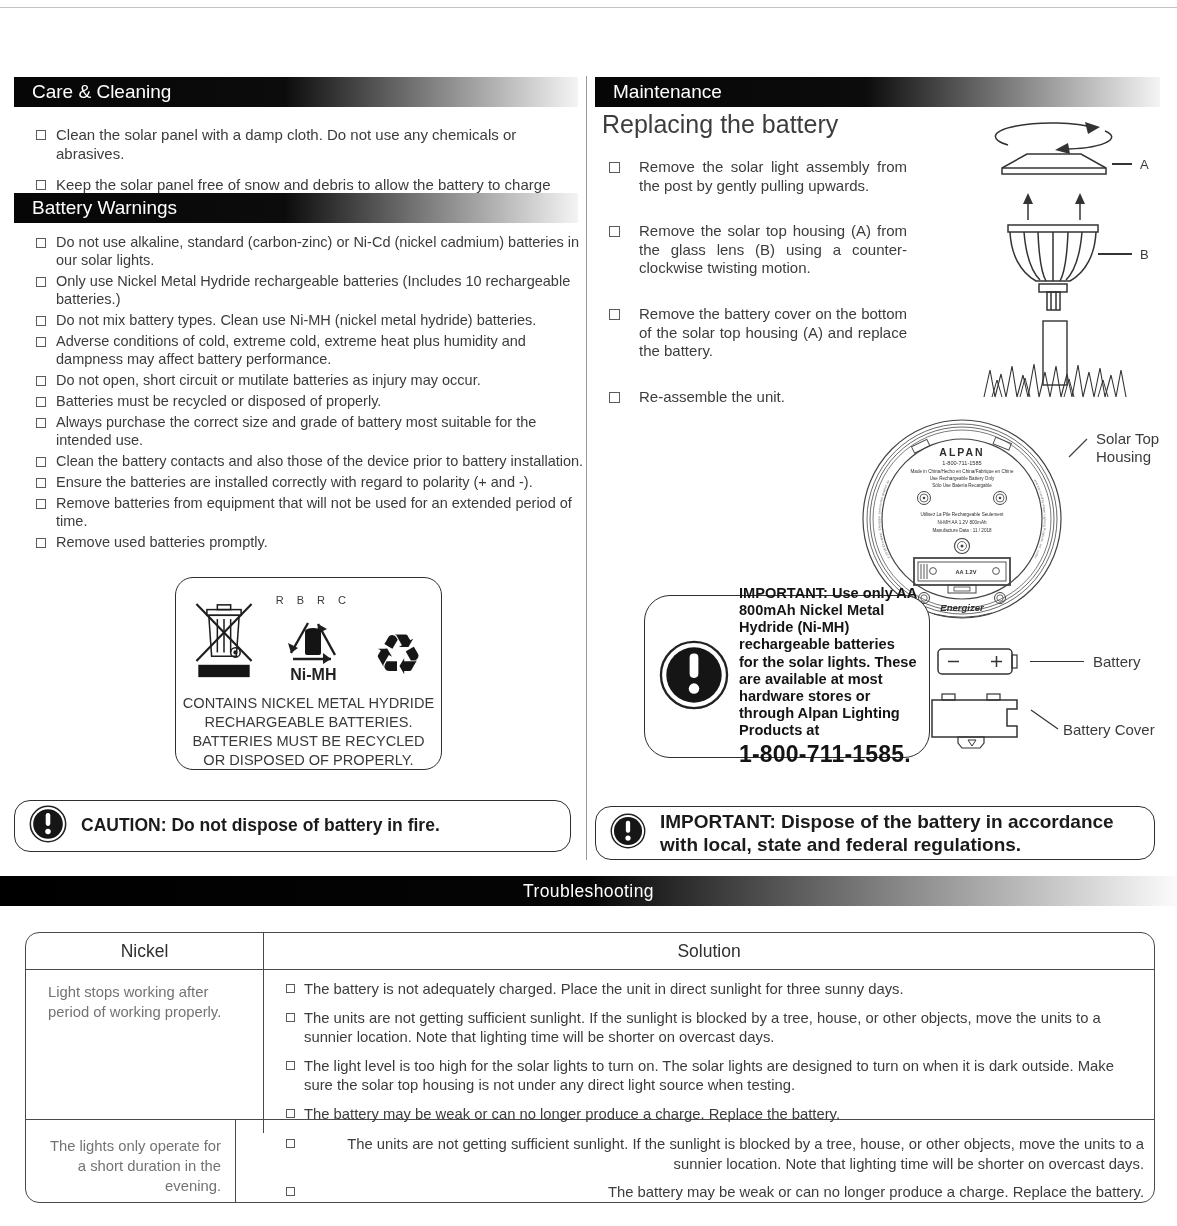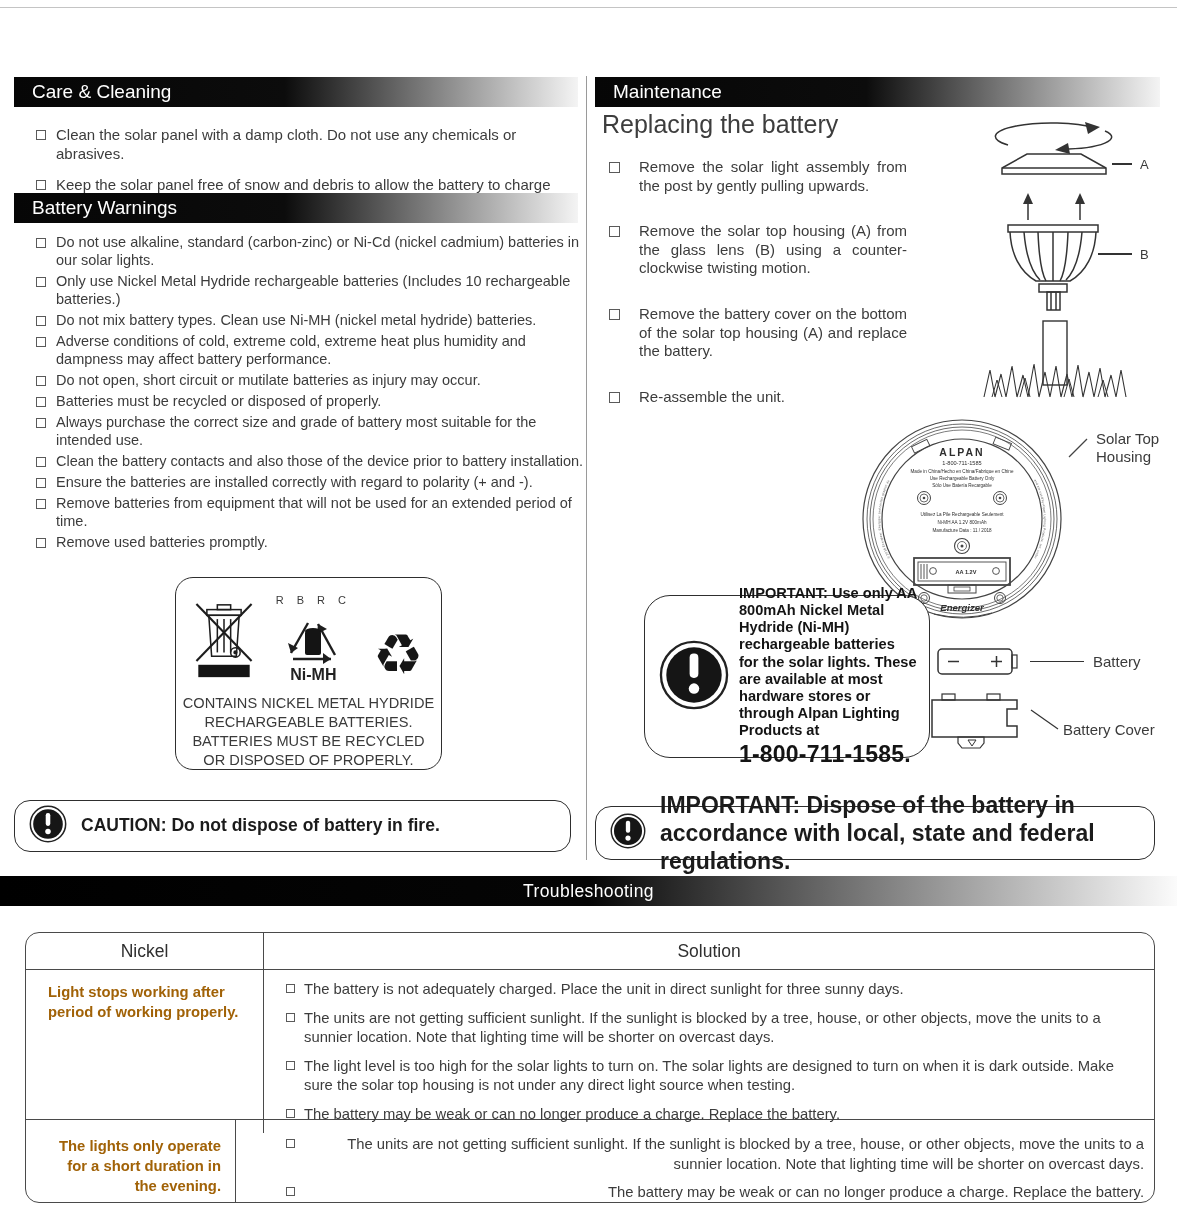--- a/index.html
+++ b/index.html
@@ -303,7 +303,7 @@
         <circle cx="20" cy="27.8" r="2.9" fill="#fff"></circle>
       </svg>
     </span>
-    <span class="atext" style="font-size:23px;width:480px;">IMPORTANT: Dispose of the battery in accordance with local, state and federal regulations.</span>
+    <span class="atext" style="font-size:19px;width:480px;">IMPORTANT: Dispose of the battery in accordance with local, state and federal regulations.</span>
   </div>
 
   <div class="tband">

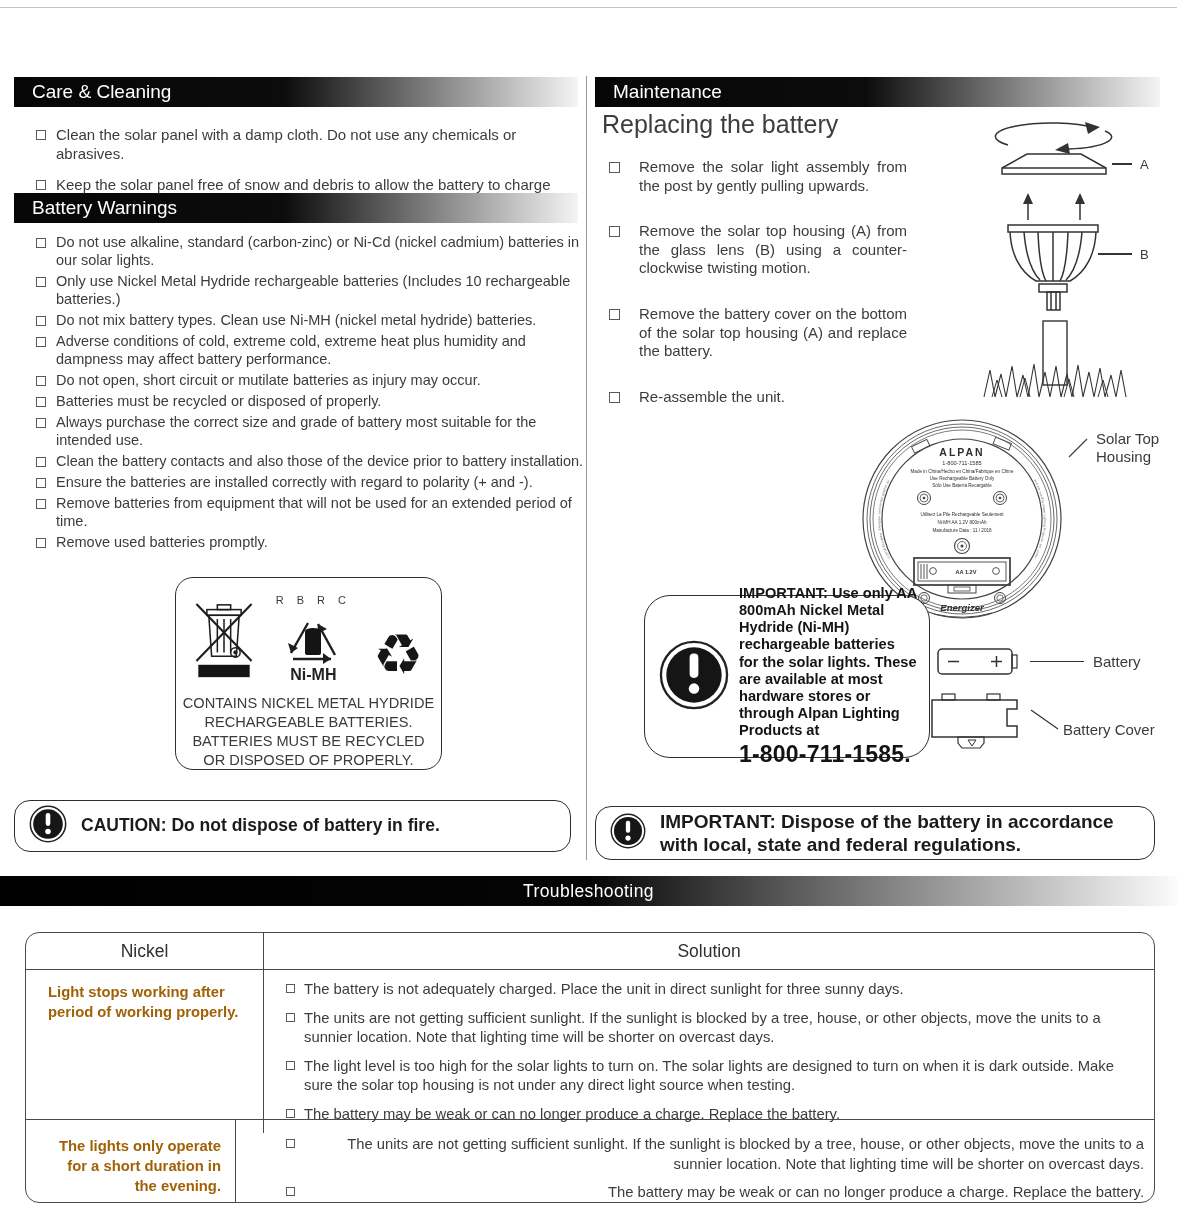--- a/index.html
+++ b/index.html
@@ -53,7 +53,7 @@
   .cell-prob{border-right:1.5px solid #4a4a4a;box-sizing:border-box;}
   .tbody1{height:149px;border-bottom:1.5px solid #4a4a4a;}
   .tbody2{height:83px;text-align:right;}
-  .pcell{padding:13px 14px 0 22px;font-size:14.8px;line-height:1.35;color:#a16207;font-weight:bold;}
+  .pcell{padding:13px 14px 0 22px;font-size:14.8px;line-height:1.35;color:#737373;}
   .scell{padding:10px 10px 0 22px;}
   ul.sol{list-style:none;margin:0;padding:0;}
   ul.sol li{position:relative;padding-left:18px;font-size:14.8px;line-height:1.32;margin-bottom:9px;color:#3c3c3c;}

